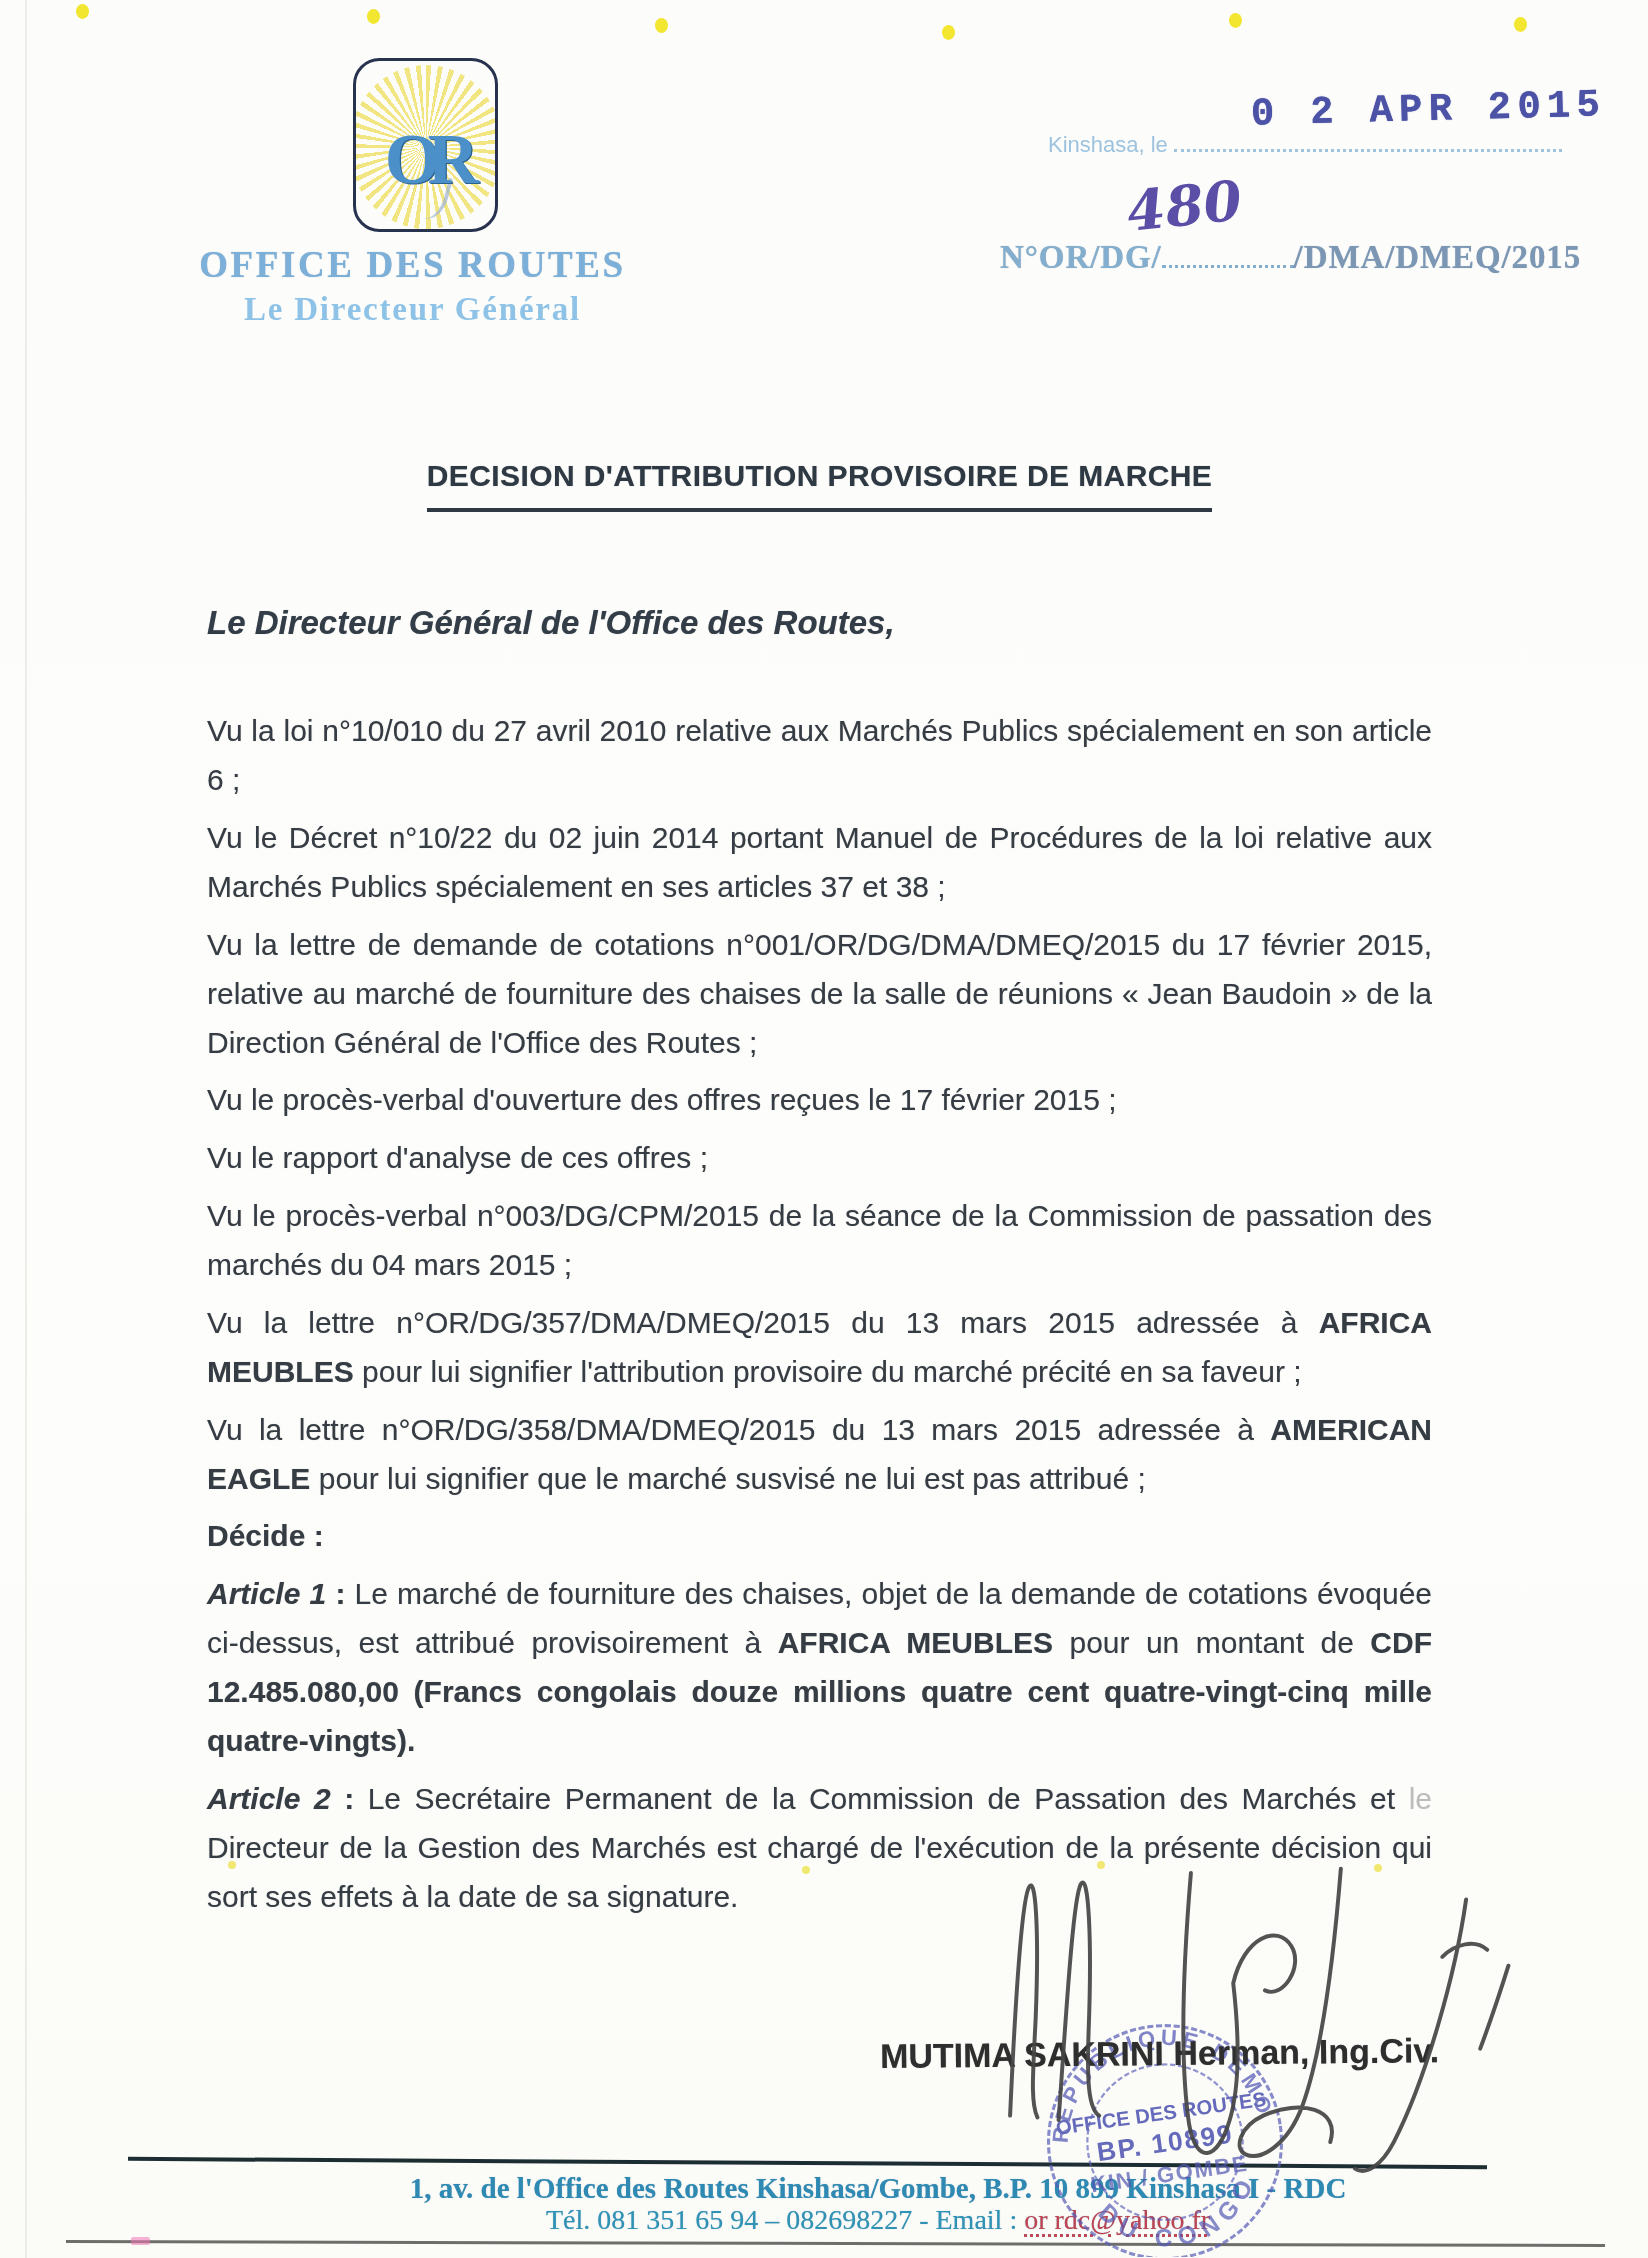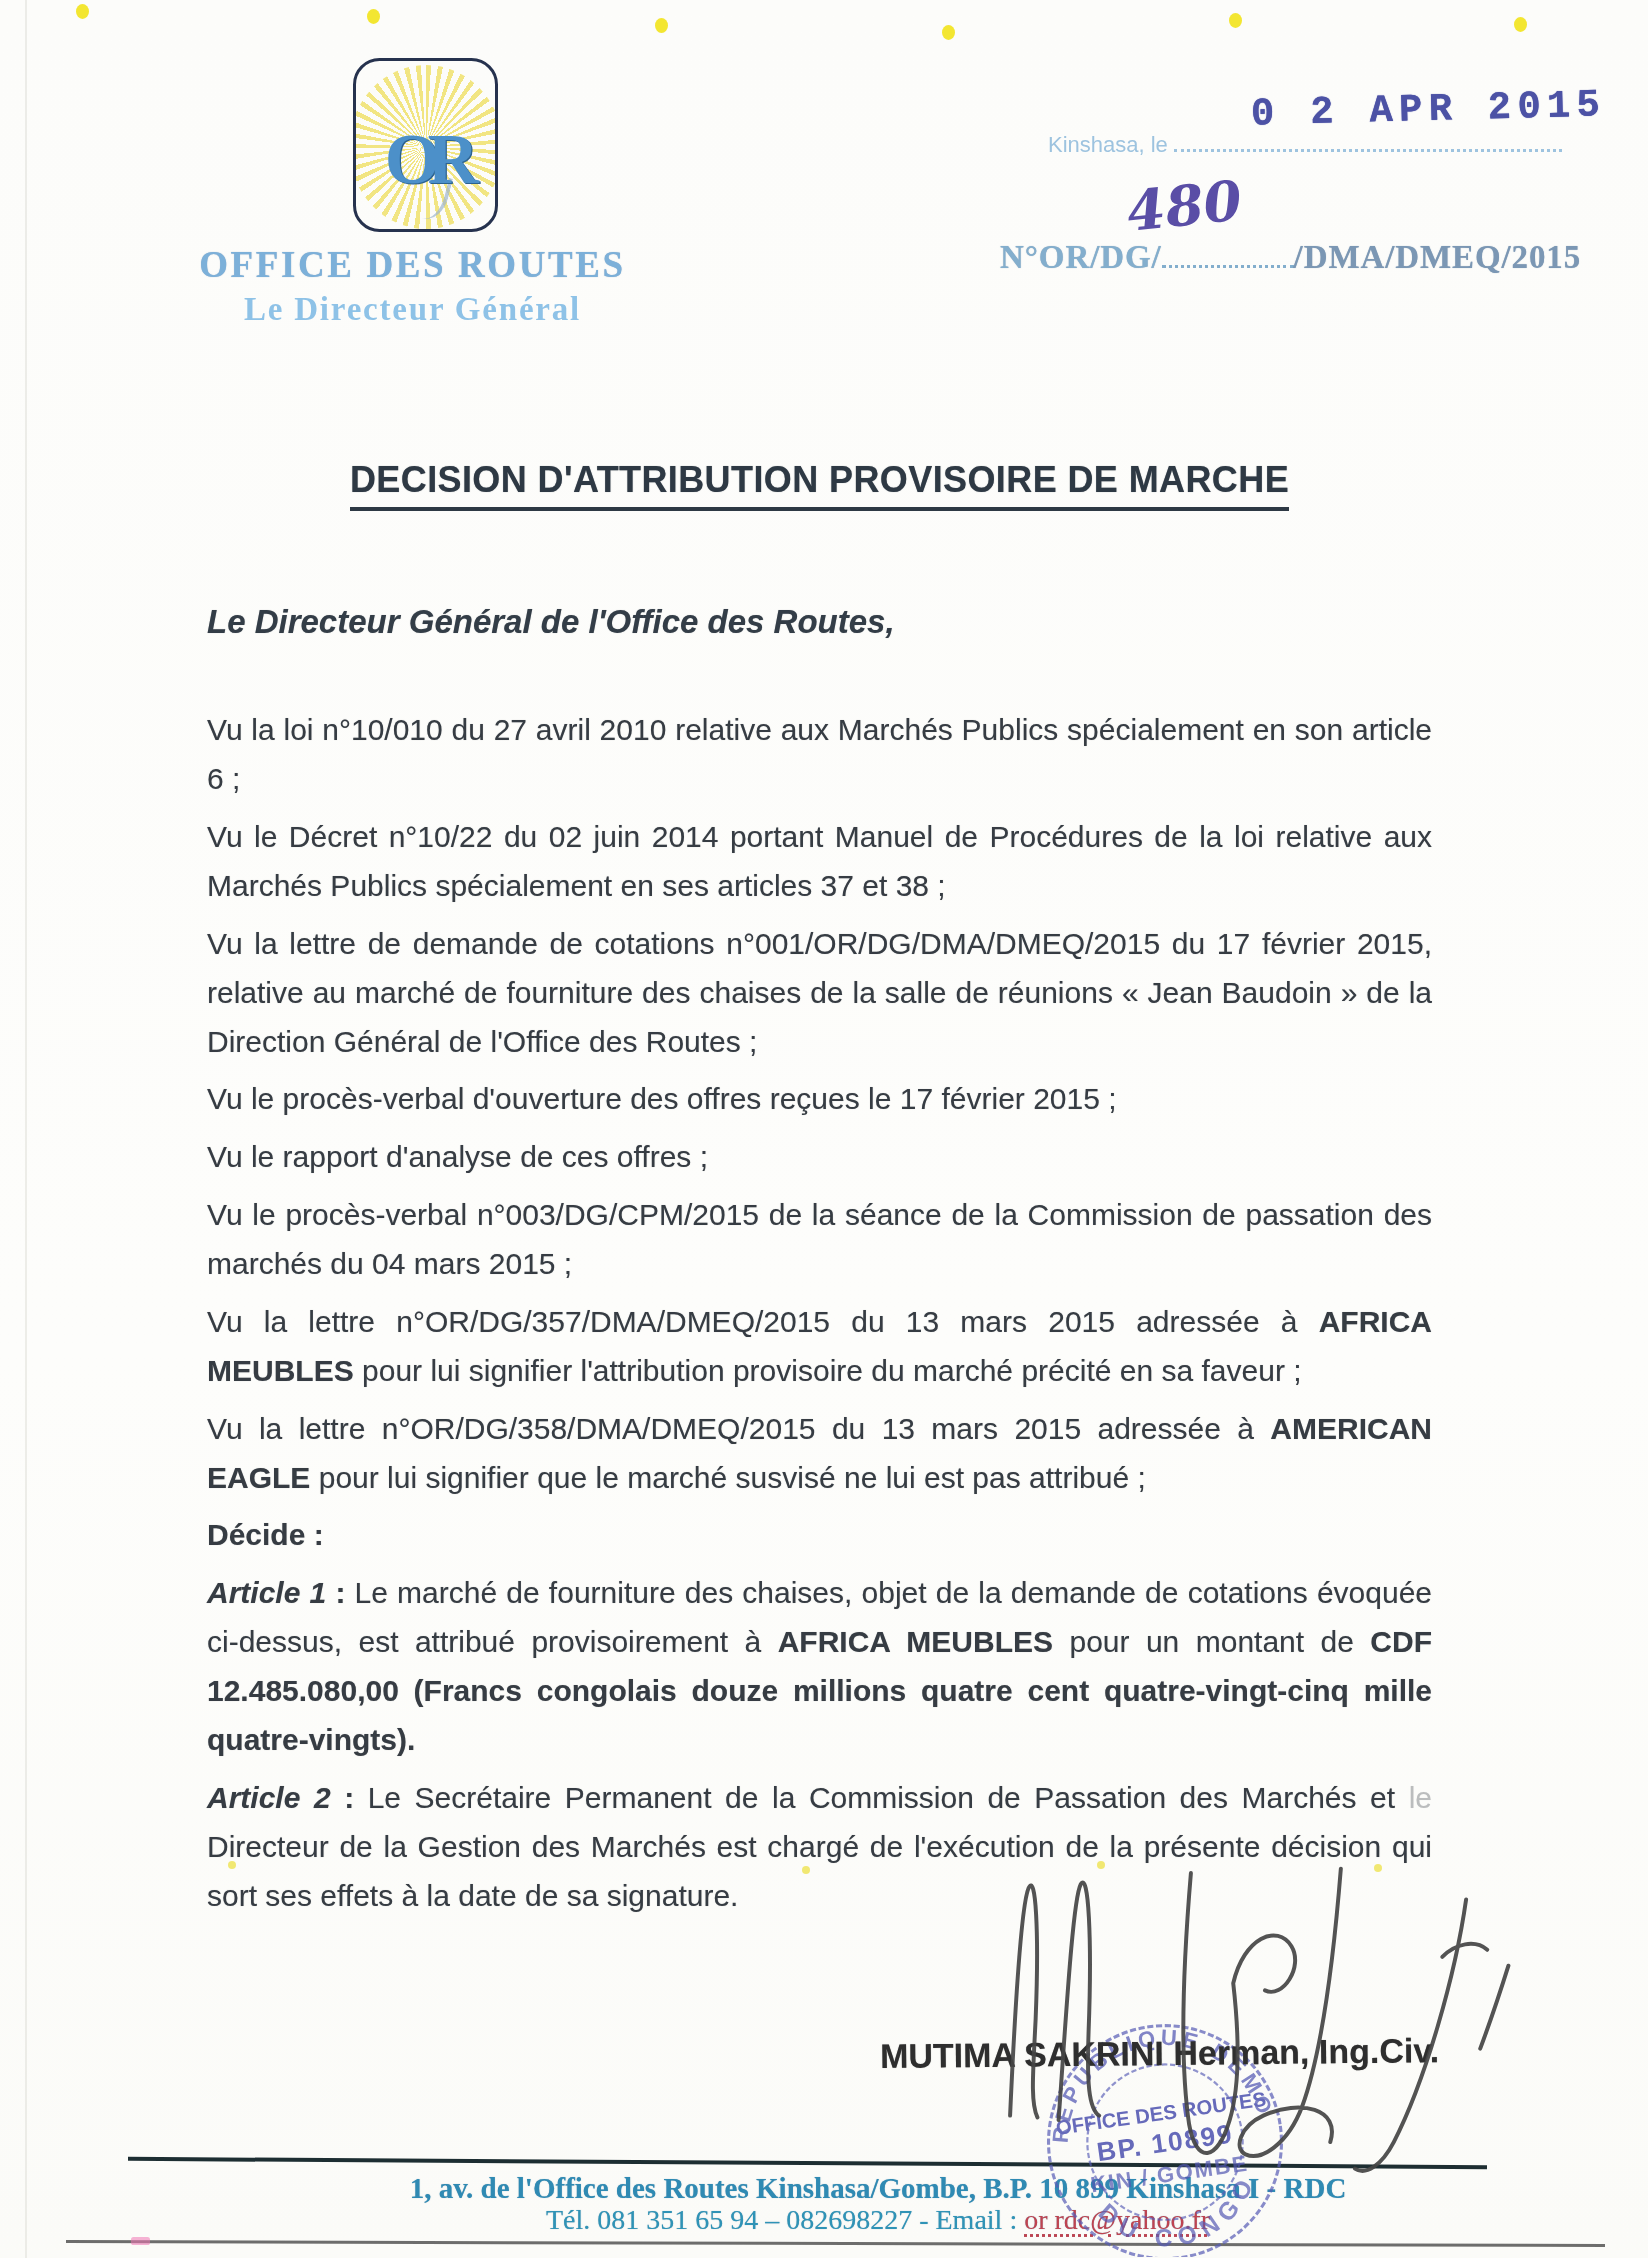--- a/index.html
+++ b/index.html
@@ -46,8 +46,8 @@
   
   #content{position:absolute;left:207px;top:459px;width:1225px;}
   #doc-title{text-align:center;margin-bottom:92px;}
-  #doc-title span{display:inline-block;font-weight:700;font-size:36px;letter-spacing:0.4px;
-    color:#2e3944;border-bottom:4.4px solid #2e3944;padding-bottom:6px;
+  #doc-title span{display:inline-block;font-weight:700;font-size:30px;letter-spacing:0.4px;
+    color:#2e3944;border-bottom:4.4px solid #2e3944;padding-bottom:15px;
     text-shadow:0 0 0.9px rgba(40,50,60,.5);}
   #salutation{font-weight:700;font-style:italic;font-size:33px;color:#333d47;margin-bottom:64px;
     text-shadow:0 0 0.9px rgba(40,50,60,.4);}

